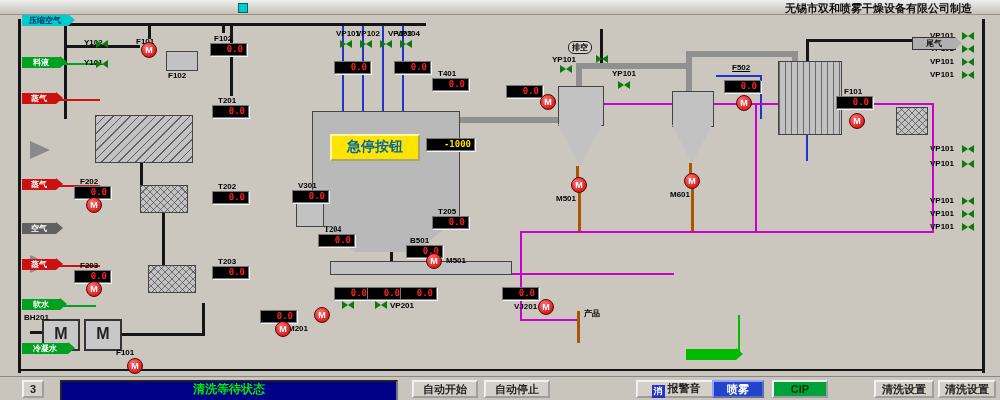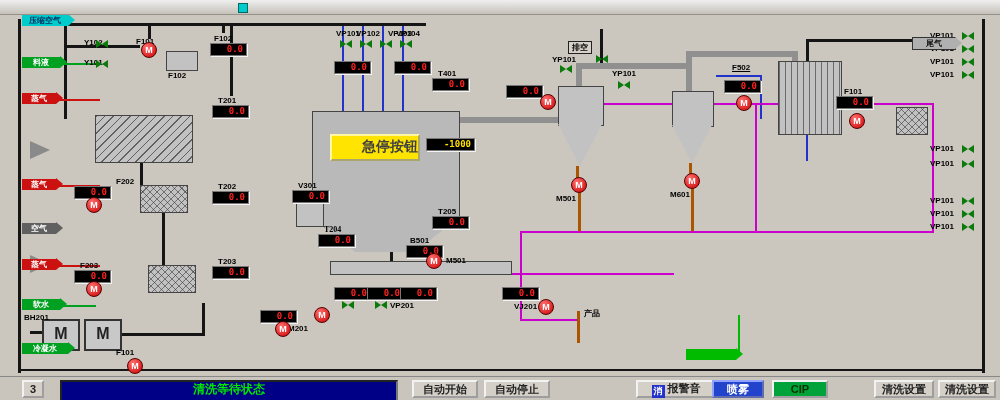--- a/index.html
+++ b/index.html
@@ -50,6 +50,7 @@
 
   <div id="titlebar">
     <span id="title-icon"></span>
+    <span id="manufacturer">无锡市双和喷雾干燥设备有限公司制造</span>
   </div>
 
   <div id="diagram">

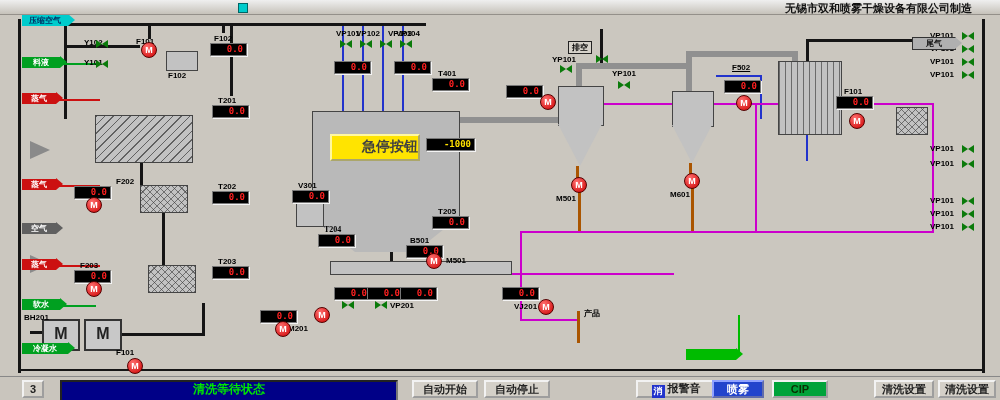--- a/index.html
+++ b/index.html
@@ -142,7 +142,7 @@
       <div class="tag" style="left: 670px; top: 175px;">M601</div>
       <div class="tag" style="left: 732px; top: 48px; text-decoration: underline;">F502</div>
       <div class="tag" style="left: 844px; top: 72px;">F101</div>
-      <div class="tag boxed" style="left: 568px; top: 26px;">排空</div>
+      <div class="tag boxed" style="left: 568px; top: 26px; border-radius: 6px;">排空</div>
       <div class="tag" style="left: 552px; top: 40px;">YP101</div>
       <div class="tag" style="left: 612px; top: 54px;">YP101</div>
       <div class="tag" style="left: 336px; top: 14px;">VP101</div>

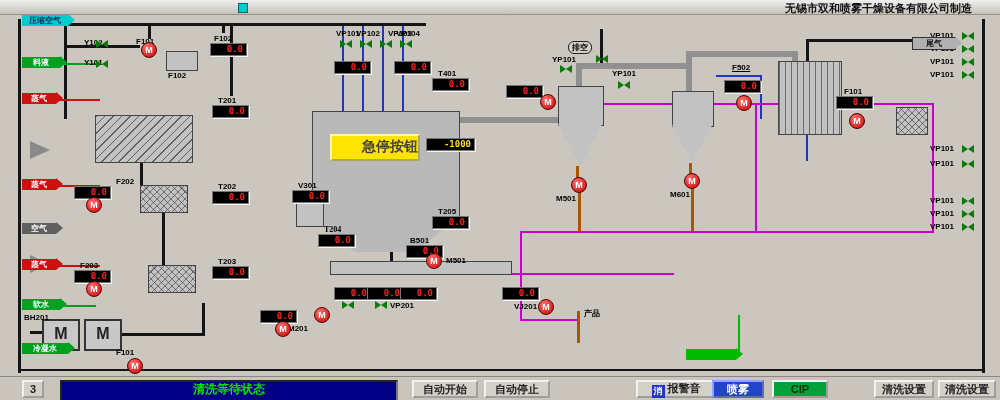--- a/index.html
+++ b/index.html
@@ -32,7 +32,7 @@
   .cone{position:absolute;width:0;height:0;z-index:2}
   .mbox{position:absolute;width:34px;height:28px;border:2px solid #333;background:#c8c8c8;color:#222;font-size:16px;font-weight:bold;text-align:center;line-height:25px;z-index:3}
   #tank{position:absolute;left:62px;top:330px;width:62px;height:24px;background:#c8c8c8;border:1px solid #444;z-index:3;font-size:8px;font-weight:bold;text-align:center;line-height:24px;color:#000}
-  #estop{position:absolute;left:330px;top:119px;width:86px;height:23px;background:#ffe400;border:2px outset #fff8a0;color:#404040;font-size:14px;font-weight:bold;text-align:right;line-height:20px;z-index:10;cursor:pointer}
+  #estop{position:absolute;left:330px;top:119px;width:86px;height:23px;background:#ffe400;border:2px outset #fff8a0;color:#0369a1;font-size:14px;font-weight:bold;text-align:center;line-height:20px;z-index:10;cursor:pointer}
   #watermark{position:absolute;left:56px;top:48px;z-index:40;font-size:33px;font-weight:bold;letter-spacing:3px;color:#f01010;white-space:nowrap;text-shadow:-2px -2px 0 #fff,2px -2px 0 #fff,-2px 2px 0 #fff,2px 2px 0 #fff,0 0 8px #ffaec0}
 
   

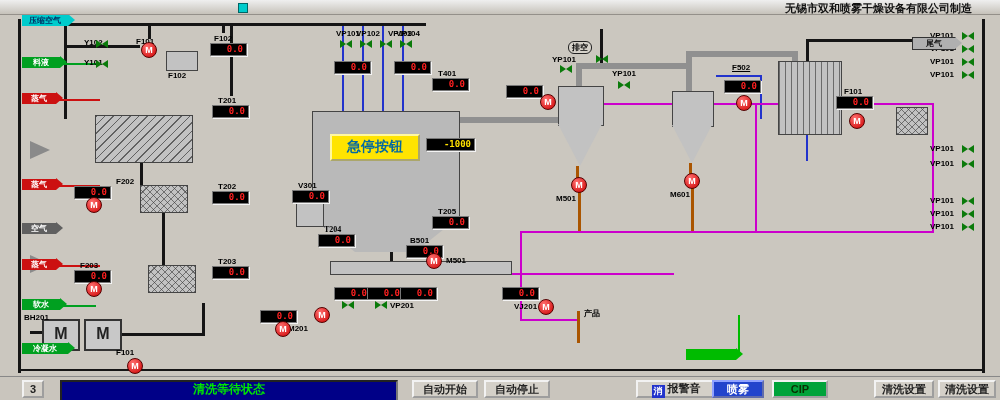--- a/index.html
+++ b/index.html
@@ -162,7 +162,7 @@
       <div class="tag" style="left: 514px; top: 287px;">VJ201</div>
       <div class="tag" style="left: 288px; top: 309px;">M201</div>
       <div class="tag" style="left: 24px; top: 298px;">BH201</div>
-      <div class="tag" style="left: 80px; top: 162px; margin-left: 36px;">F202</div>
+      <div class="tag" style="left: 80px; top: 162px;">F202</div>
       <div class="tag" style="left: 80px; top: 246px;">F203</div>
       <div class="tag" style="left: 584px; top: 294px;">产品</div>
       <div class="tag" style="left: 116px; top: 333px;">F101</div>

